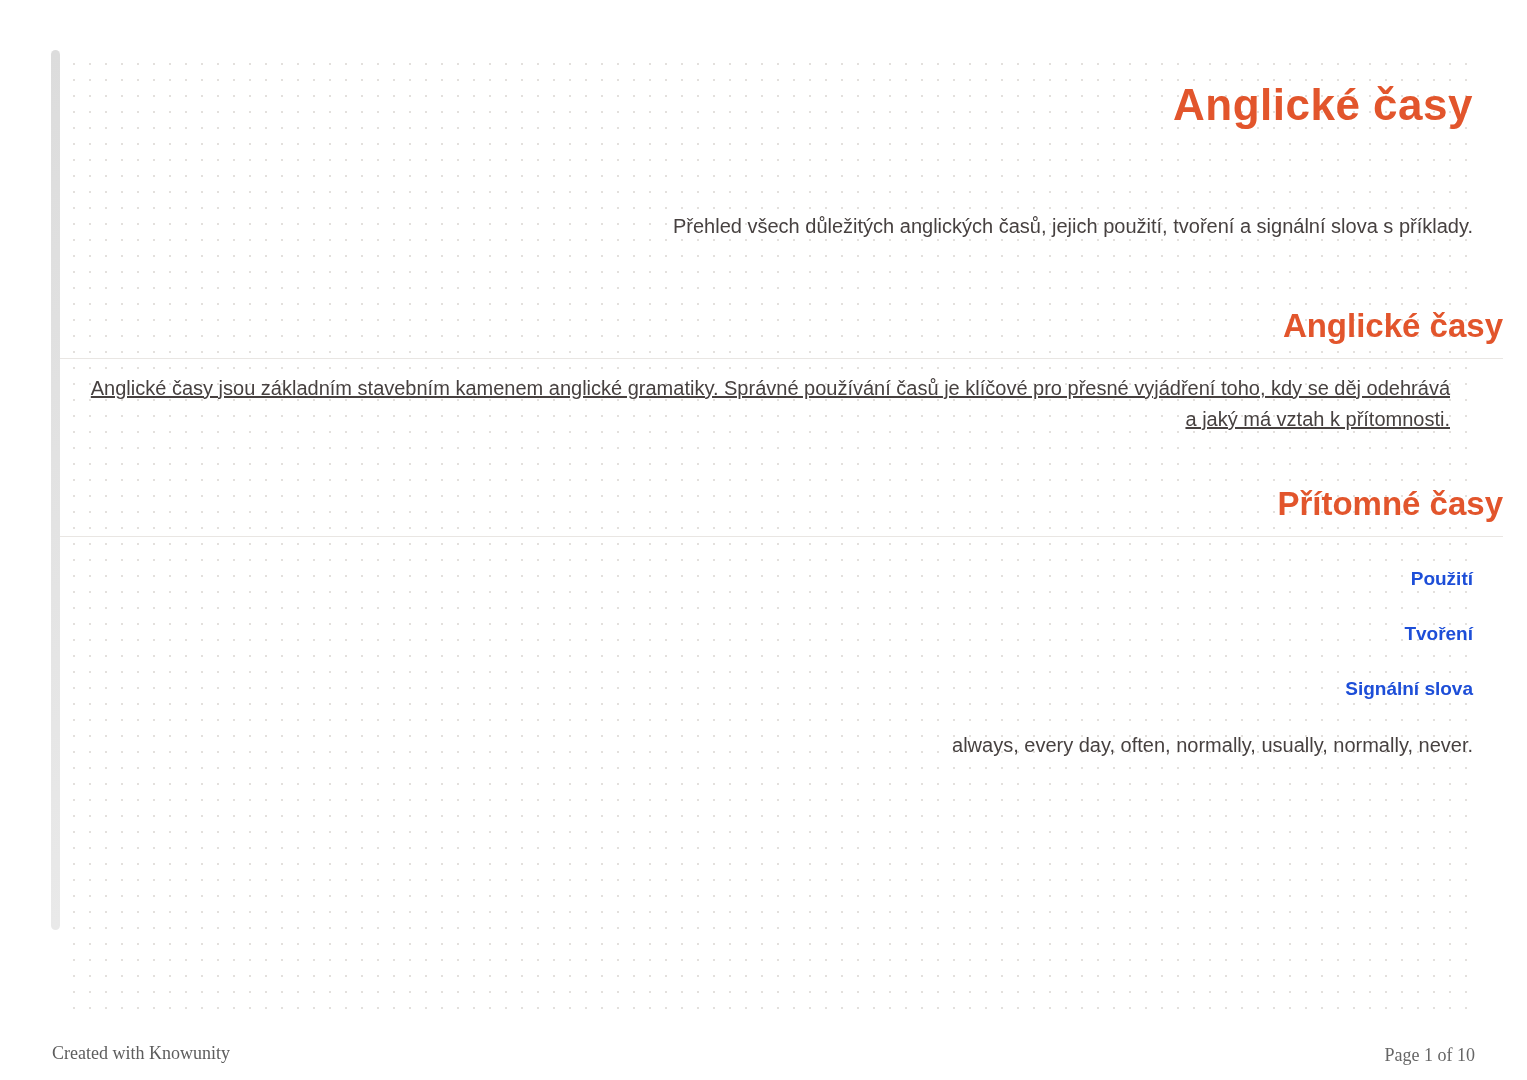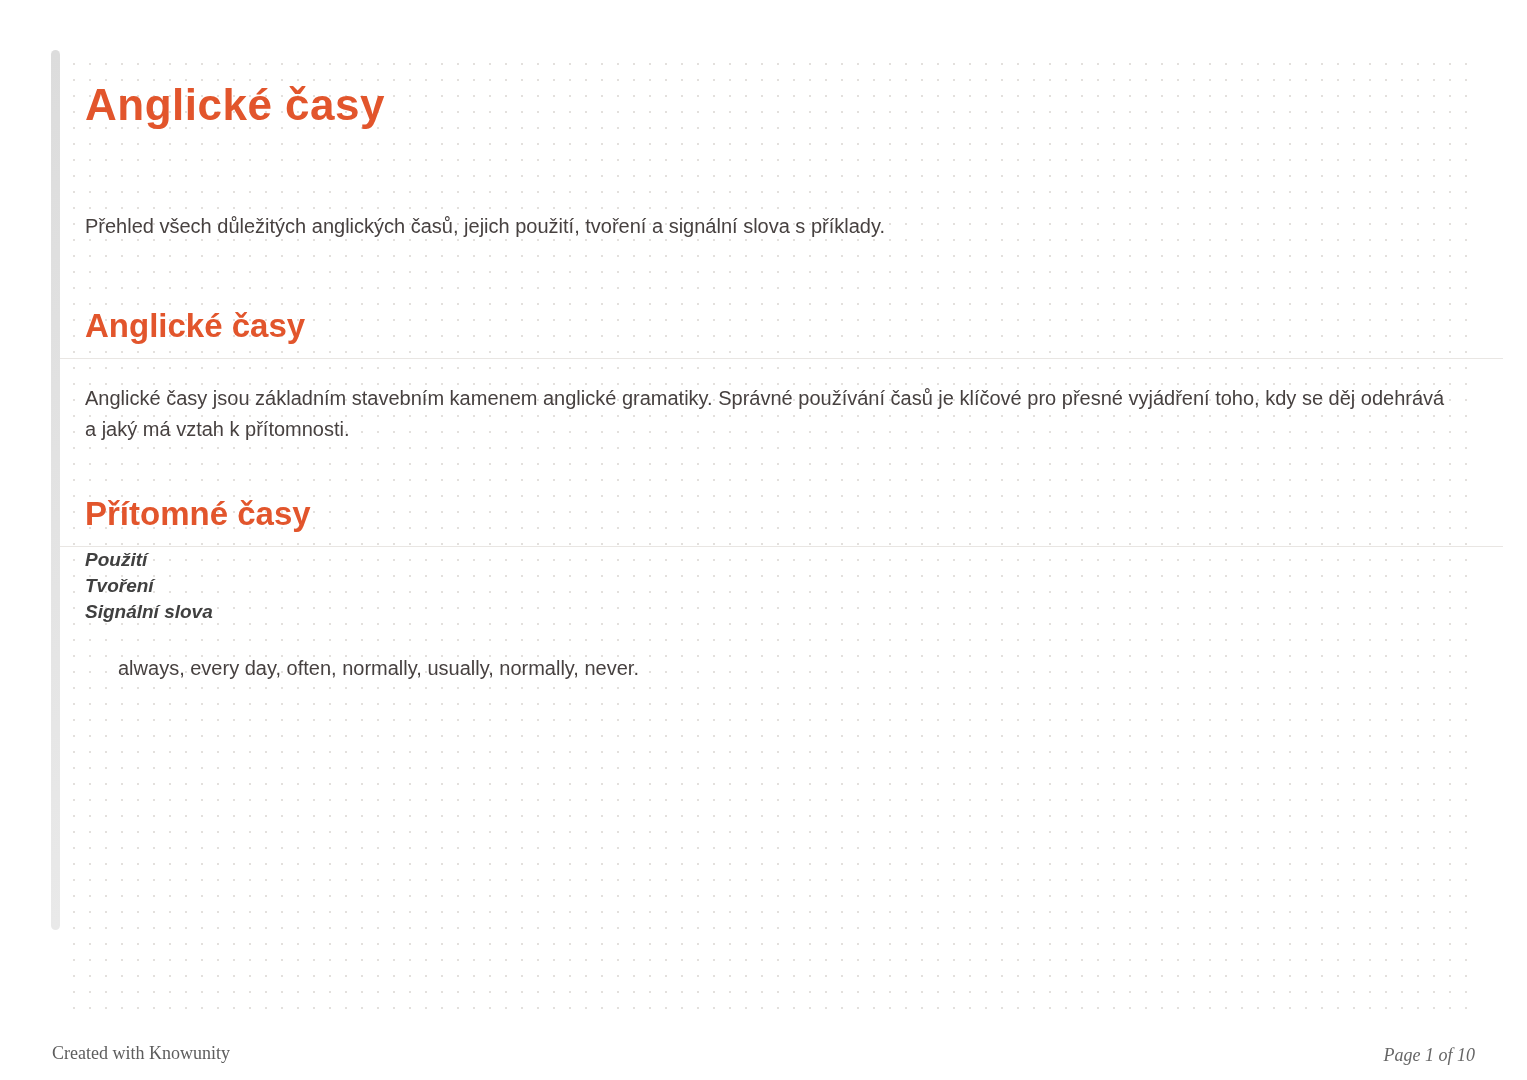--- a/index.html
+++ b/index.html
@@ -13,7 +13,7 @@
   .page {
     position: absolute;
     left: 0; top: 0;
-    width: 1527px; height: 1080px;
+    width: 1527px; height: 1080px; text-align: right;
   }
   
   .dot-area {

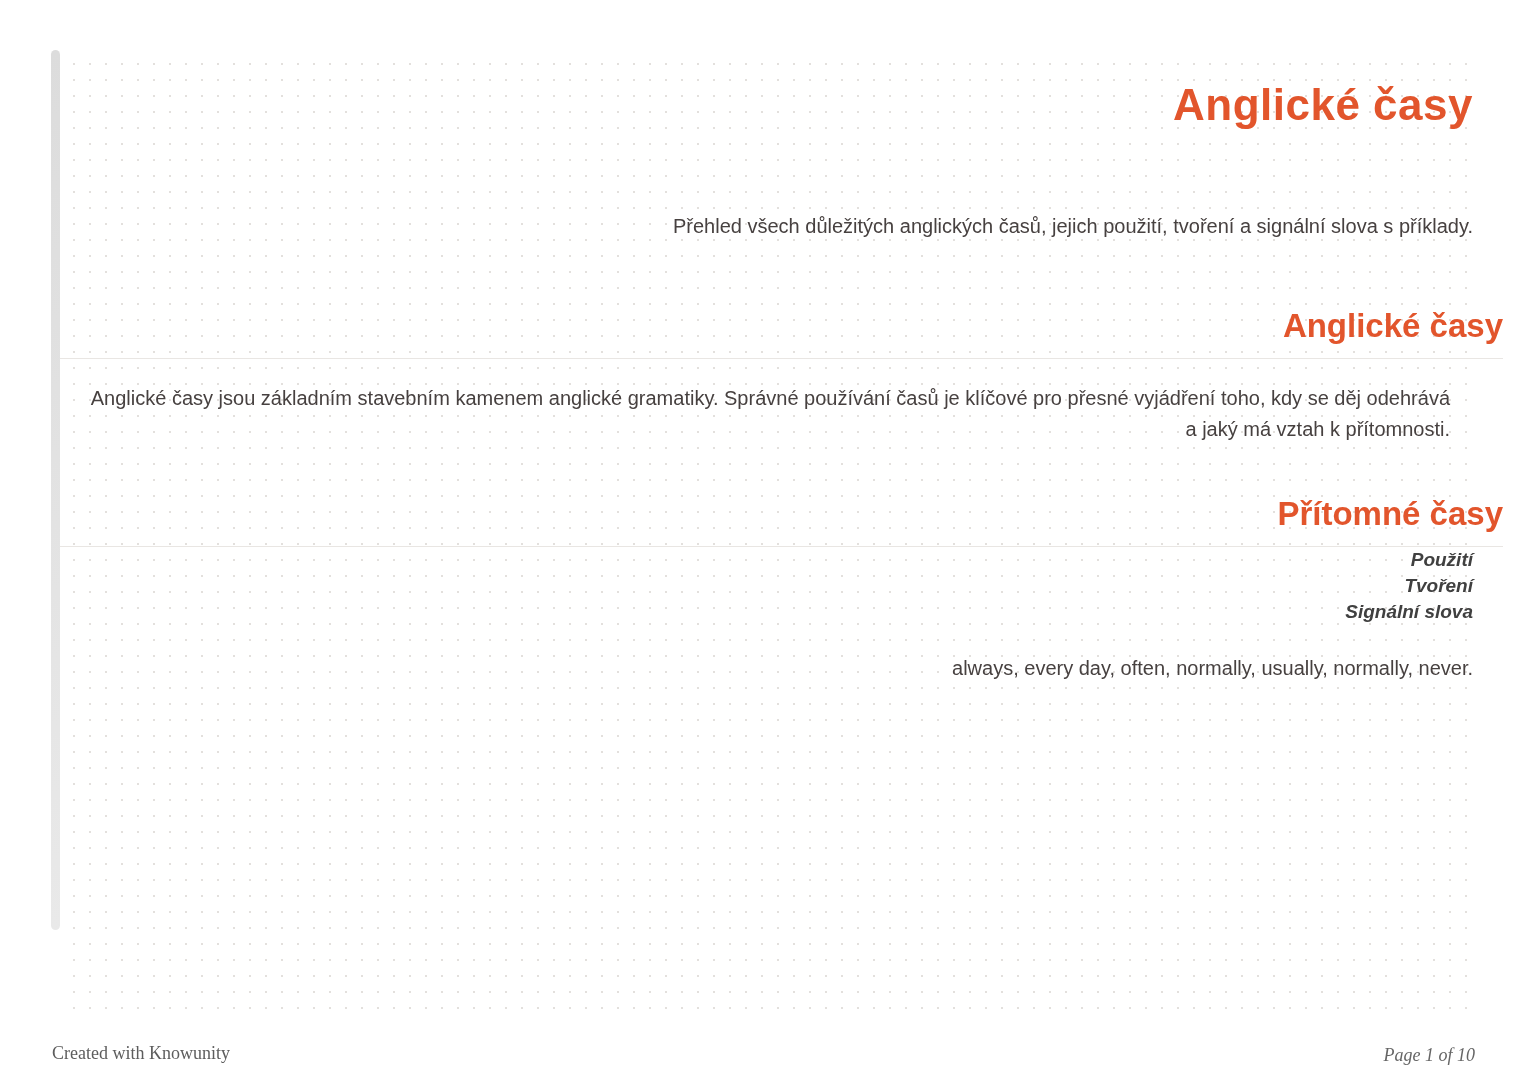--- a/index.html
+++ b/index.html
@@ -67,10 +67,11 @@
   }
   .content h2.second { margin-top: 48px; }
   .content p.body {
-    margin-top: 24px;
+    margin-top: 14px;
     font-size: 20px;
     line-height: 31px;
     max-width: 1365px;
+    text-decoration: underline;
   }
   .content h3 {
     margin-top: 28px;

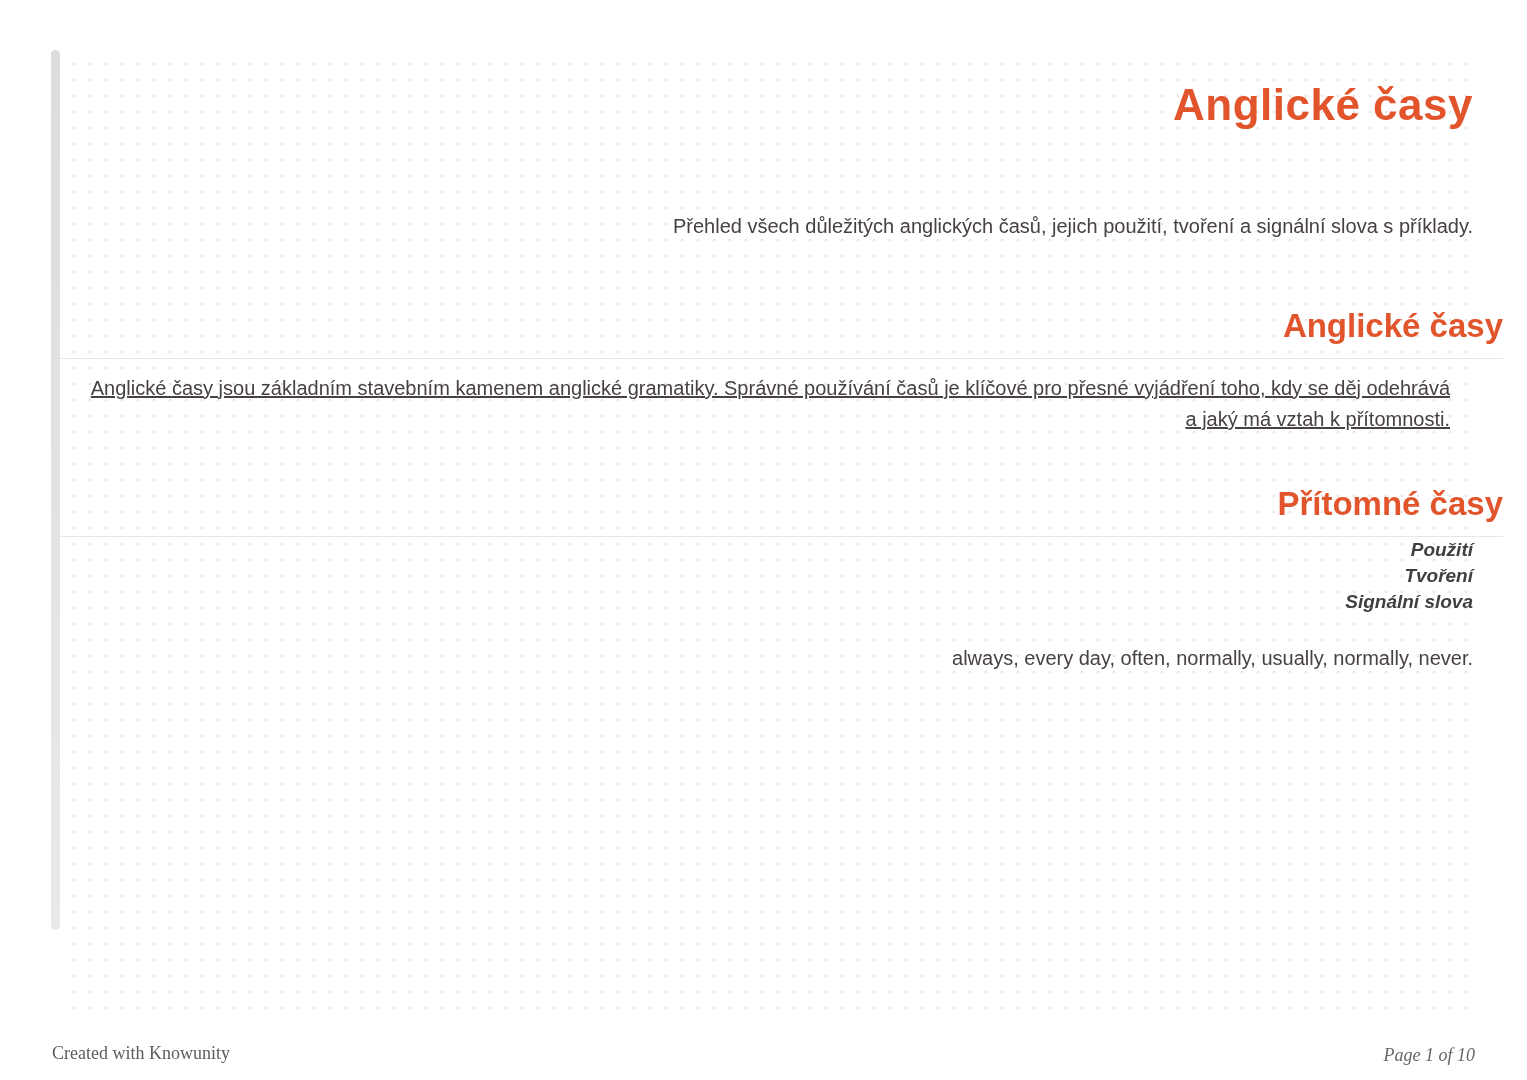--- a/index.html
+++ b/index.html
@@ -81,11 +81,11 @@
     color: #e2552c;
   }
   .content h4 {
+    margin-top: 29px;
     font-size: 19px;
     line-height: 26px;
     font-weight: 700;
-    color: #404040;
-    font-style: italic;
+    color: #1d4ed8;
   }
   .content p.indent {
     margin-top: 28px;

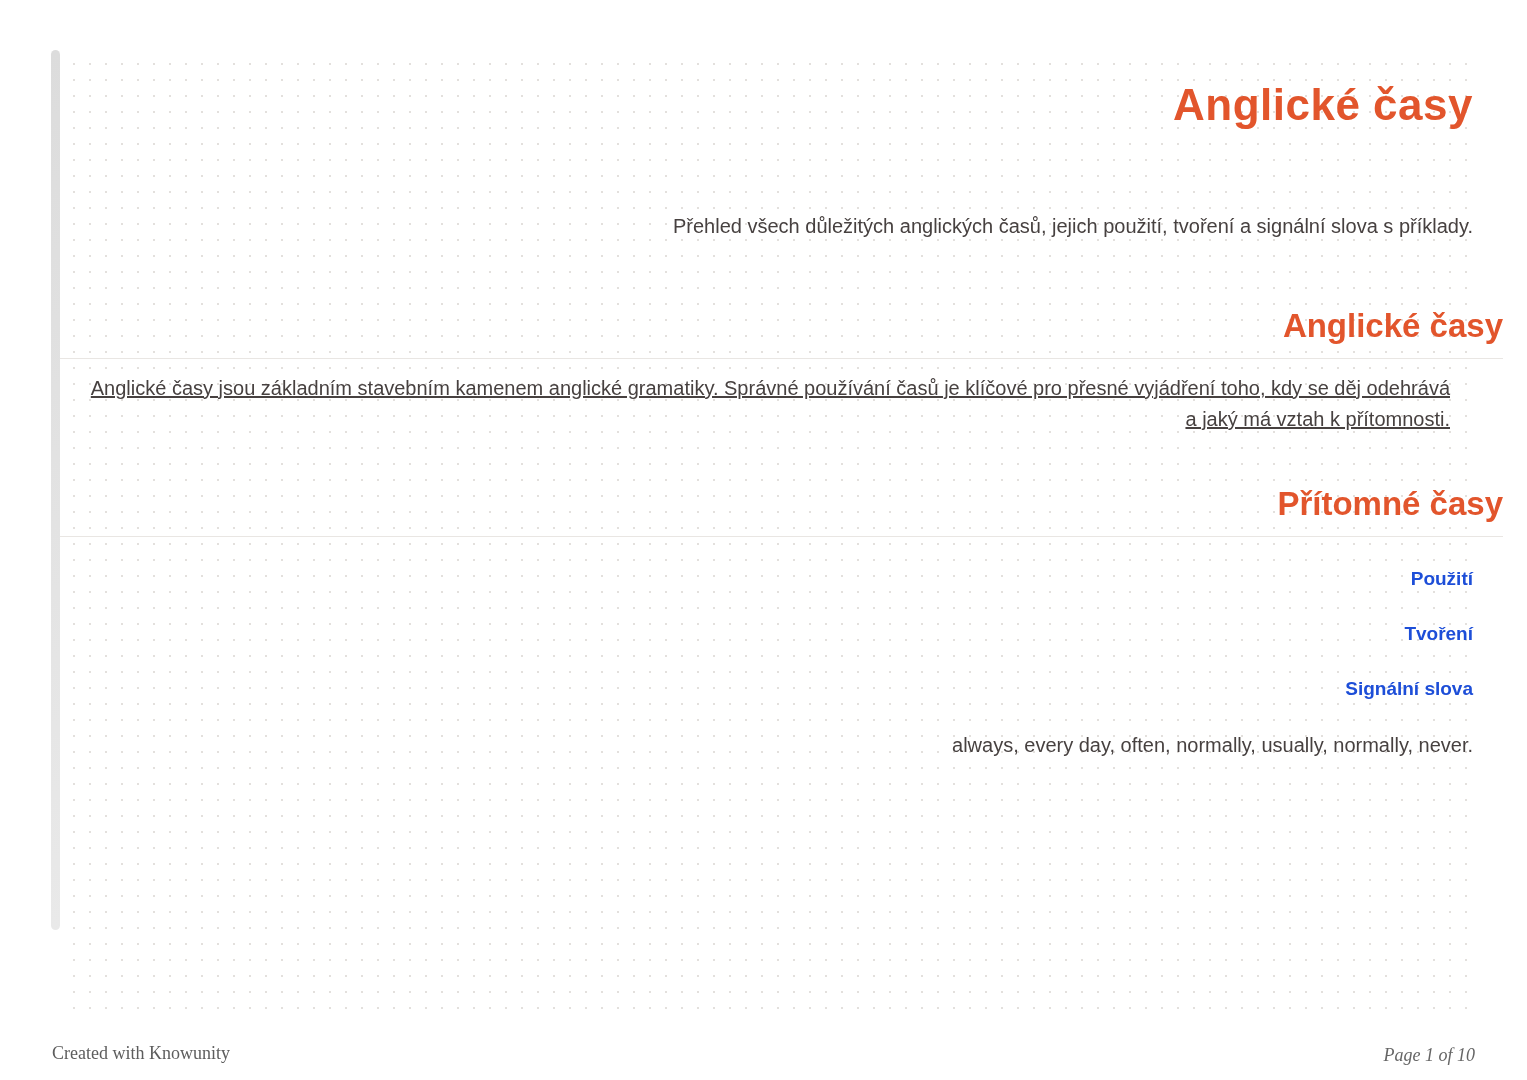--- a/index.html
+++ b/index.html
@@ -107,7 +107,6 @@
     font-family: "Liberation Serif", serif;
     font-size: 18px;
     color: #666666;
-    font-style: italic;
   }
 </style>
 </head>

